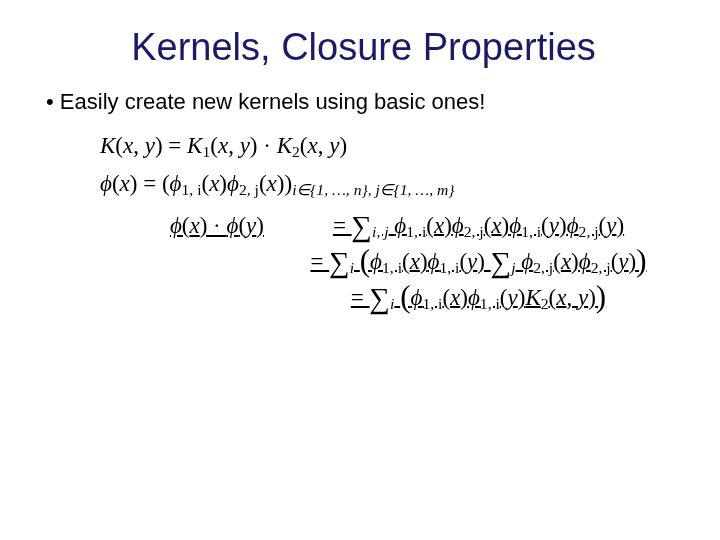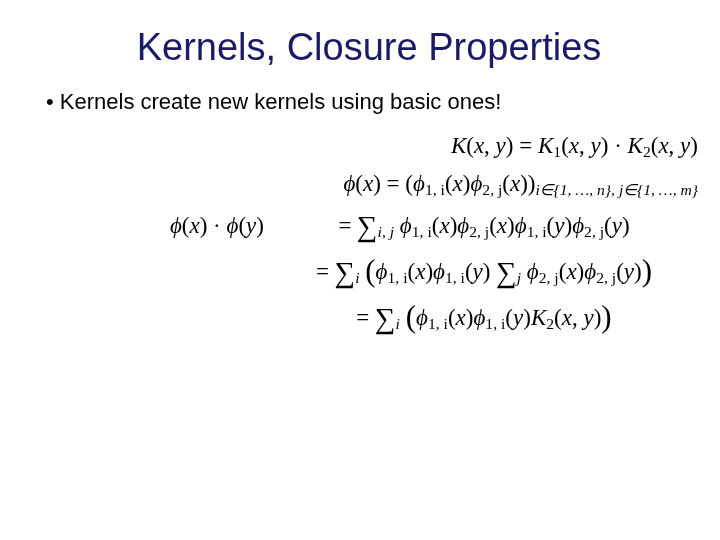--- a/index.html
+++ b/index.html
@@ -13,7 +13,7 @@
     overflow: hidden;
   }
   .slide {
-    padding: 18px 22px 20px 40px;
+    padding: 18px 33px 20px 40px;
     box-sizing: border-box;
   }
   .title {

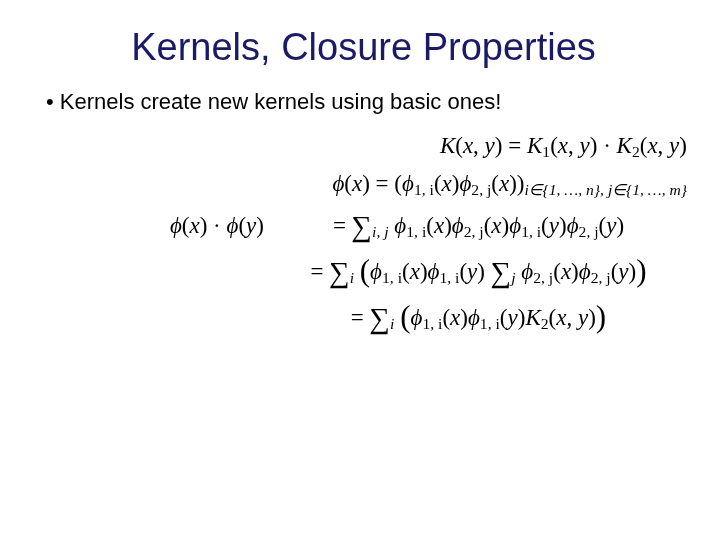--- a/index.html
+++ b/index.html
@@ -83,7 +83,7 @@
 
 <div class="slide">
   <h1 class="title">Kernels, Closure Properties</h1>
-  <div class="bullet">Kernels create new kernels using basic ones!</div>
+  <div class="bullet">Easily create new kernels using basic ones!</div>
 
   <div class="math-block">
 

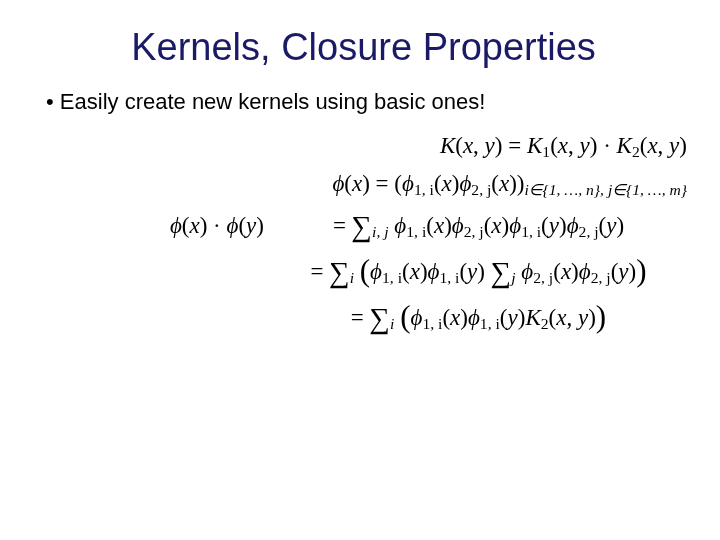--- a/index.html
+++ b/index.html
@@ -39,7 +39,6 @@
   .math-line {
     margin: 10px 0;
     white-space: nowrap;
-    text-align: right;
   }
   .aligned {
     display: grid;

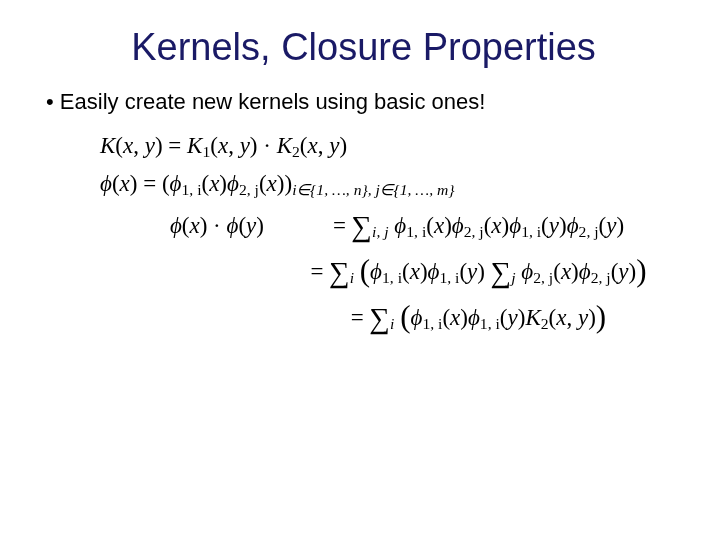--- a/index.html
+++ b/index.html
@@ -43,8 +43,9 @@
   .aligned {
     display: grid;
     grid-template-columns: 170px auto;
-    row-gap: 10px;
+    row-gap: 0;
     align-items: center;
+    text-decoration: underline;
   }
   .lhs {
     text-align: right;

